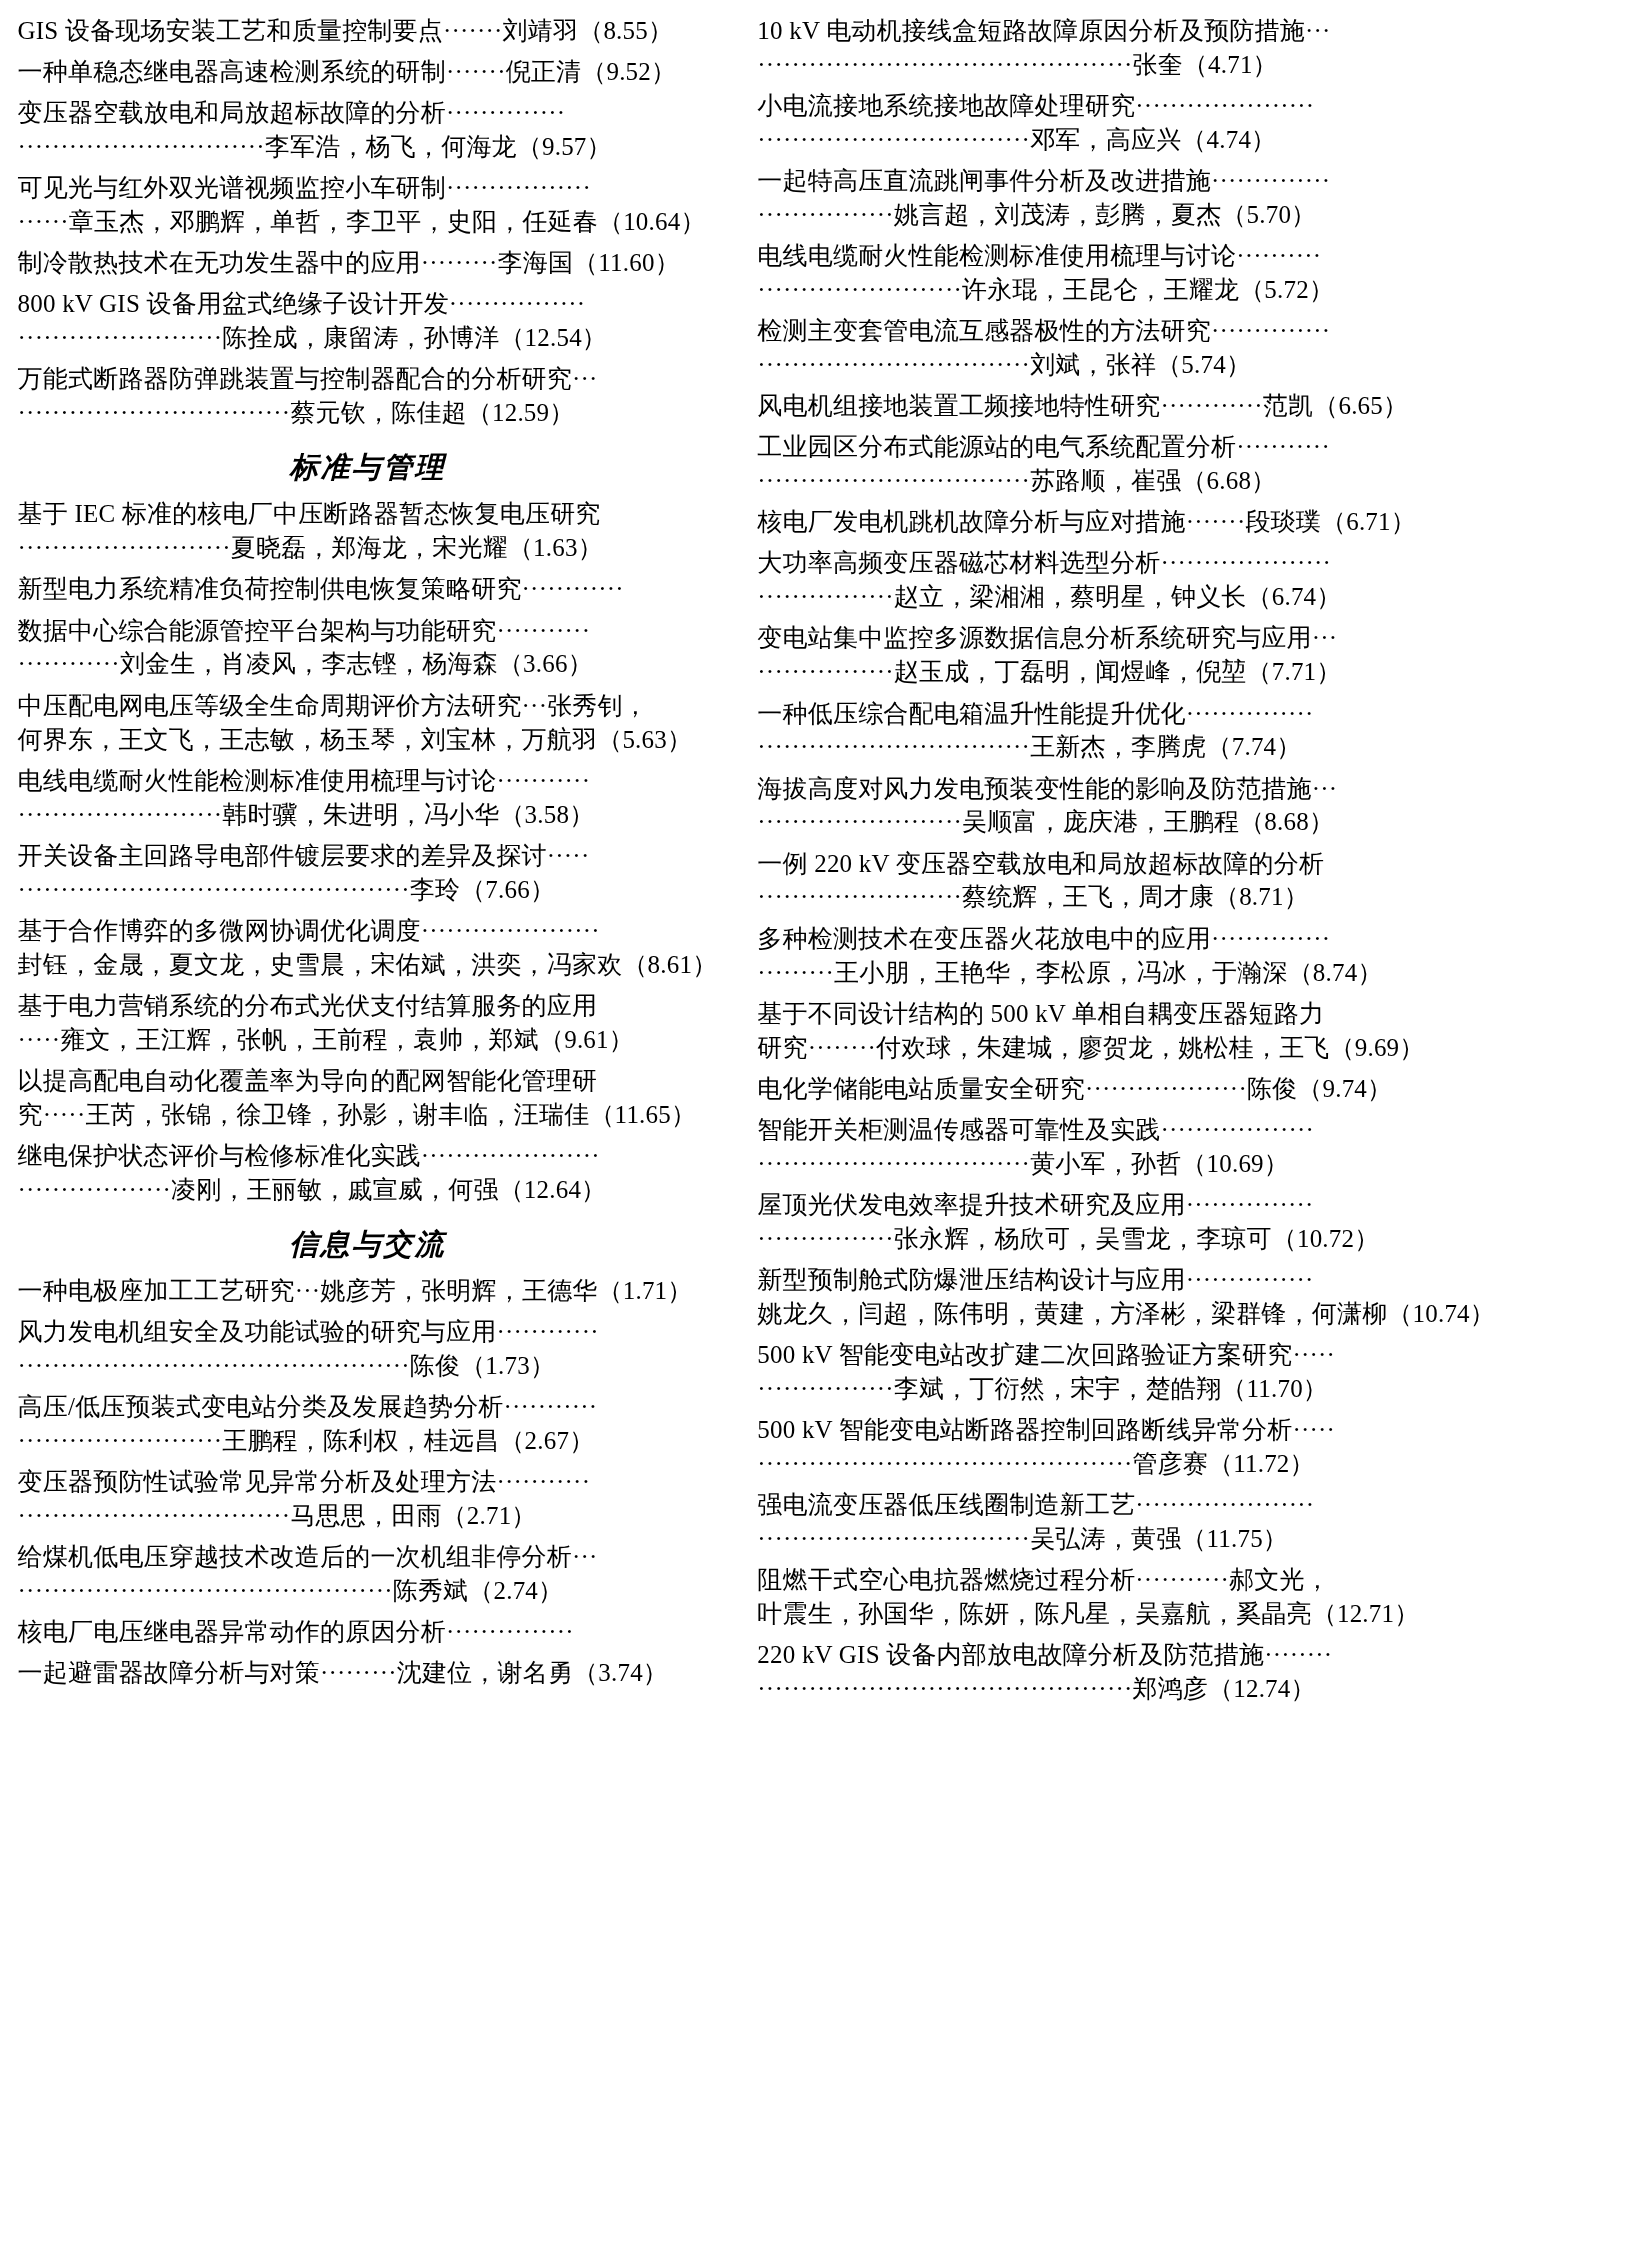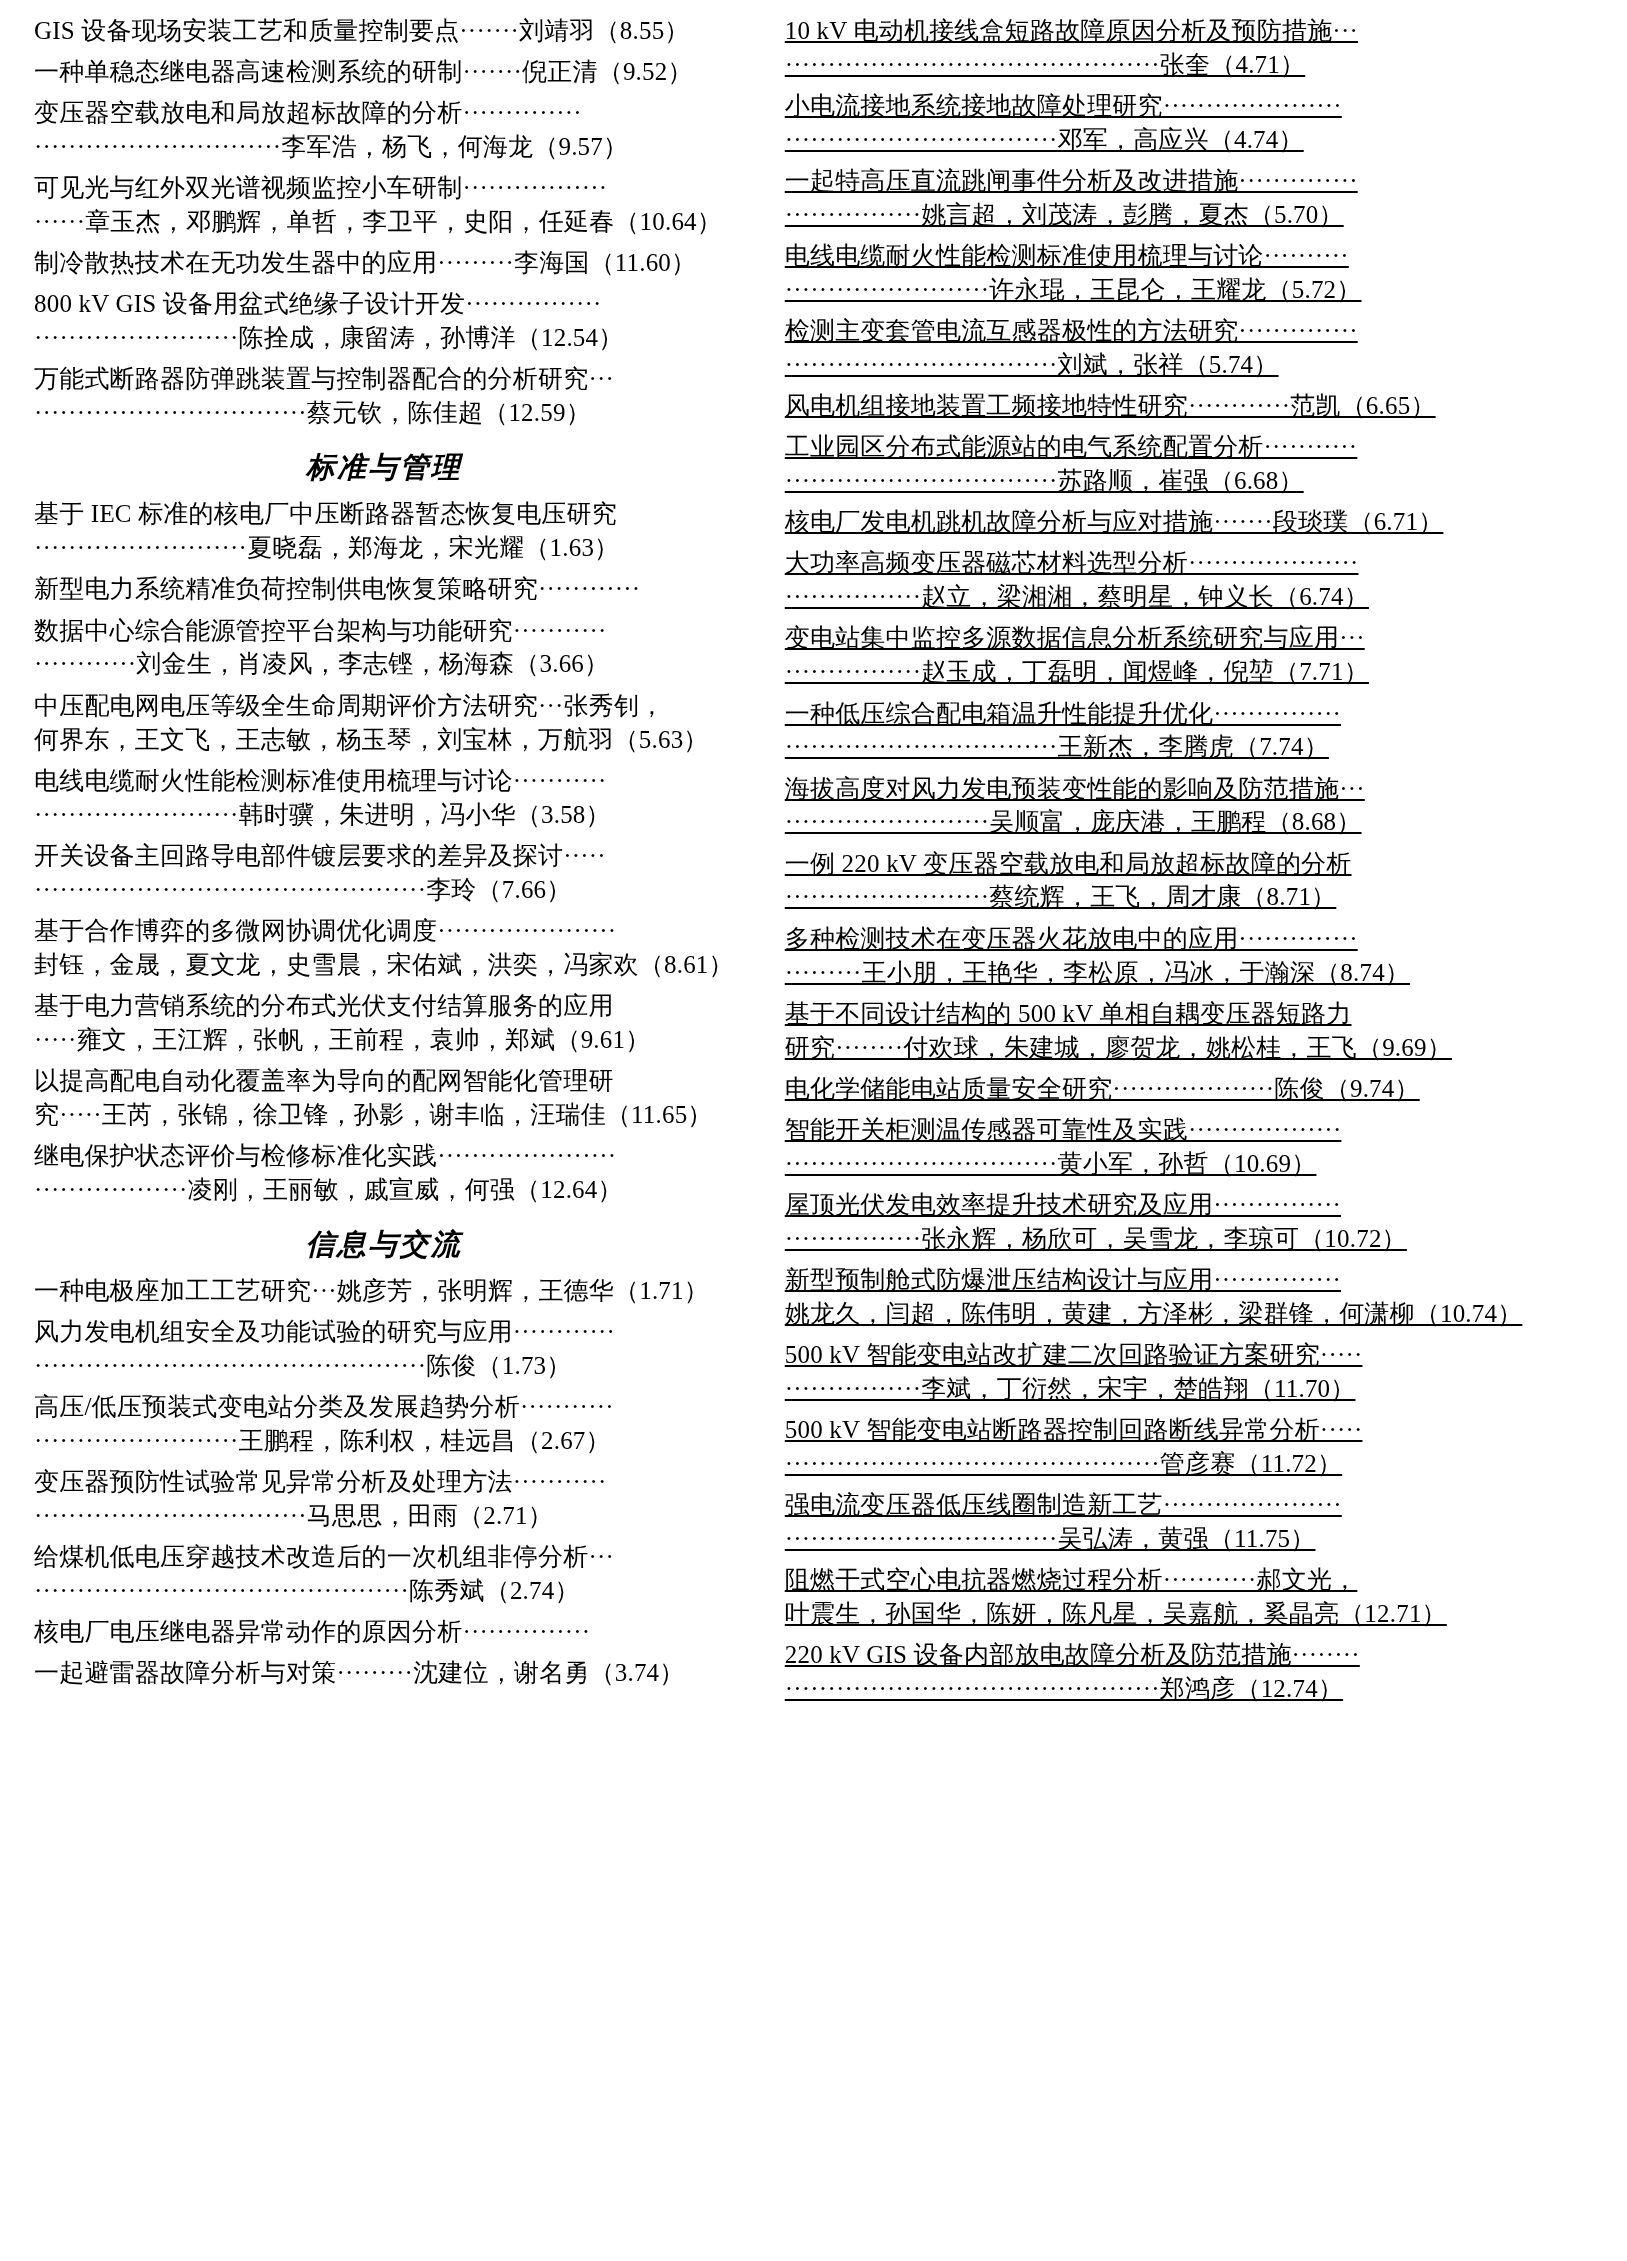--- a/index.html
+++ b/index.html
@@ -22,7 +22,8 @@
     padding: 13.8px 31px 7.7px 34px;
     display: flex;
     flex-direction: row;
-    gap: 11px;
+    gap: 0px;
+    justify-content: flex-end;
   }
   .column {
     width: 782px;

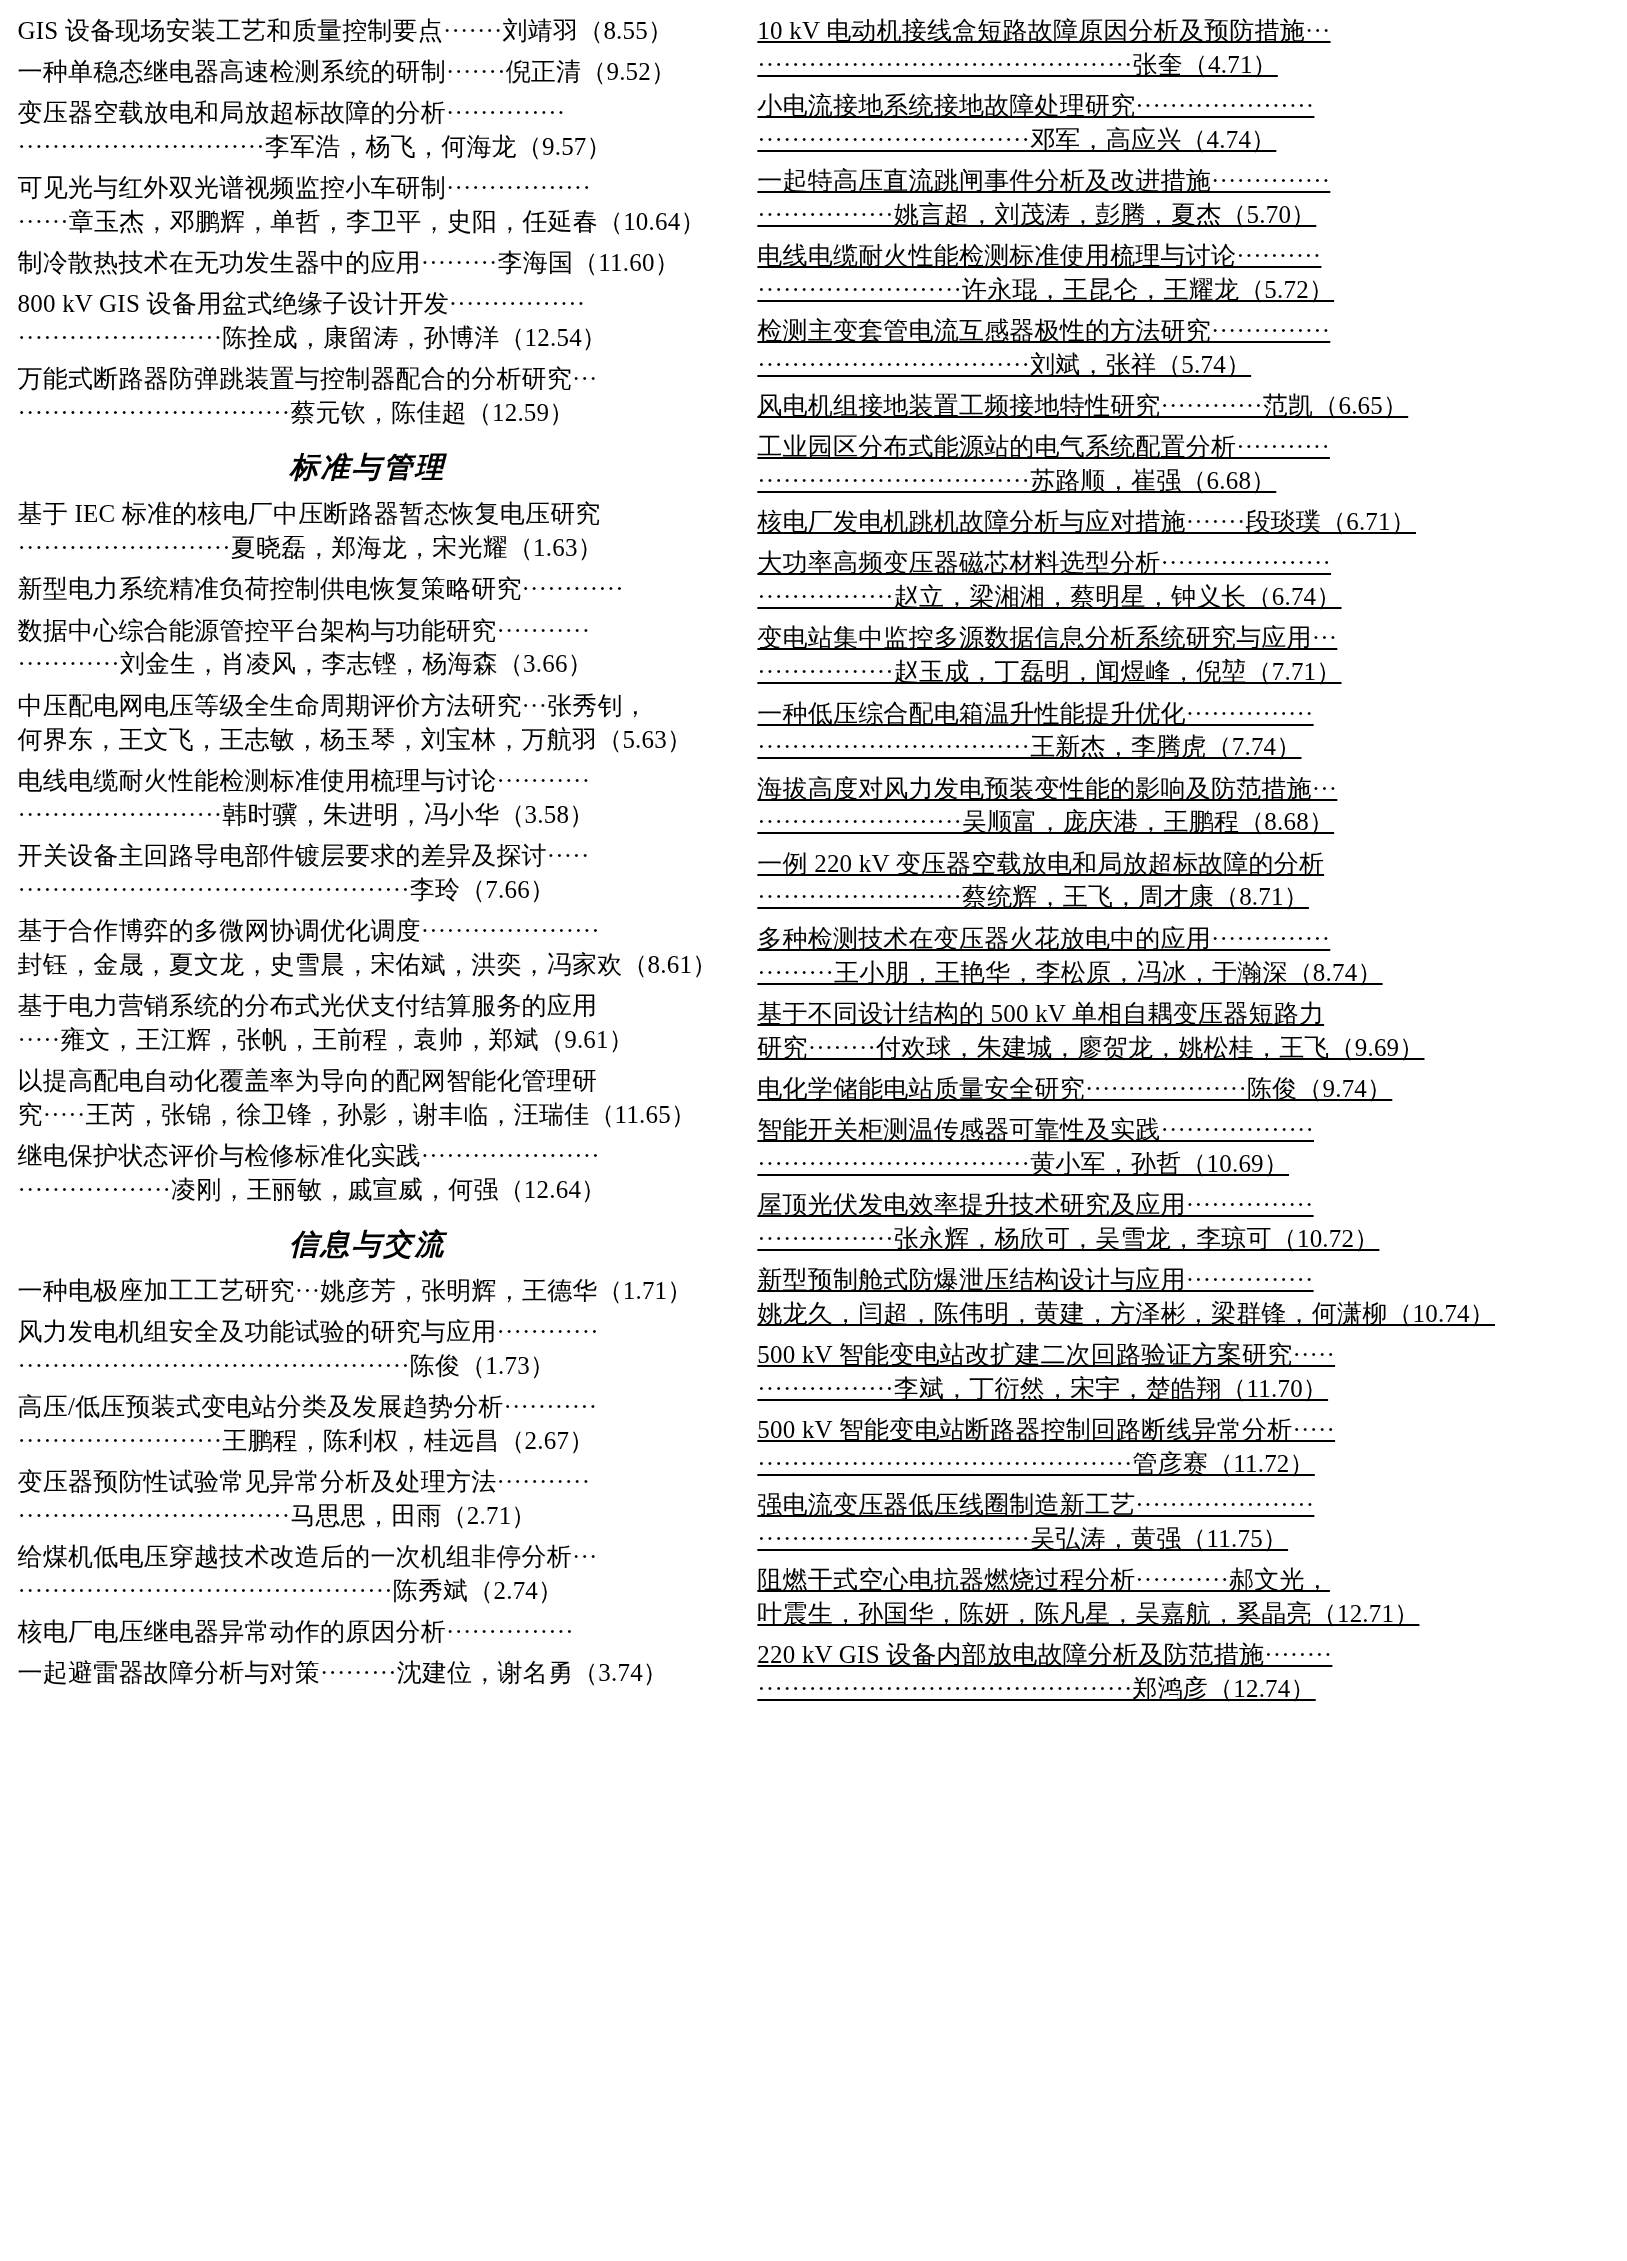--- a/index.html
+++ b/index.html
@@ -32,7 +32,7 @@
     flex-direction: column;
   }
   .column.left { padding-right: 20px; }
-  .column.right { padding-left: 20px; text-decoration: underline; }
+  .column.right { padding-left: 20px; }
 
   .section-title {
     text-align: center;

